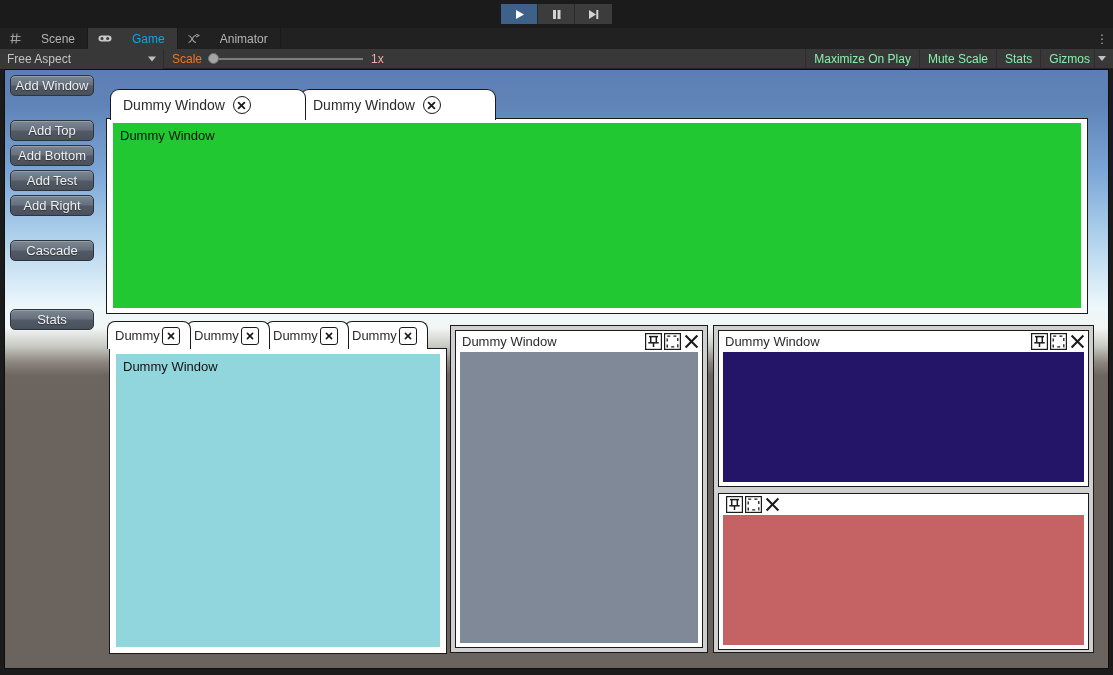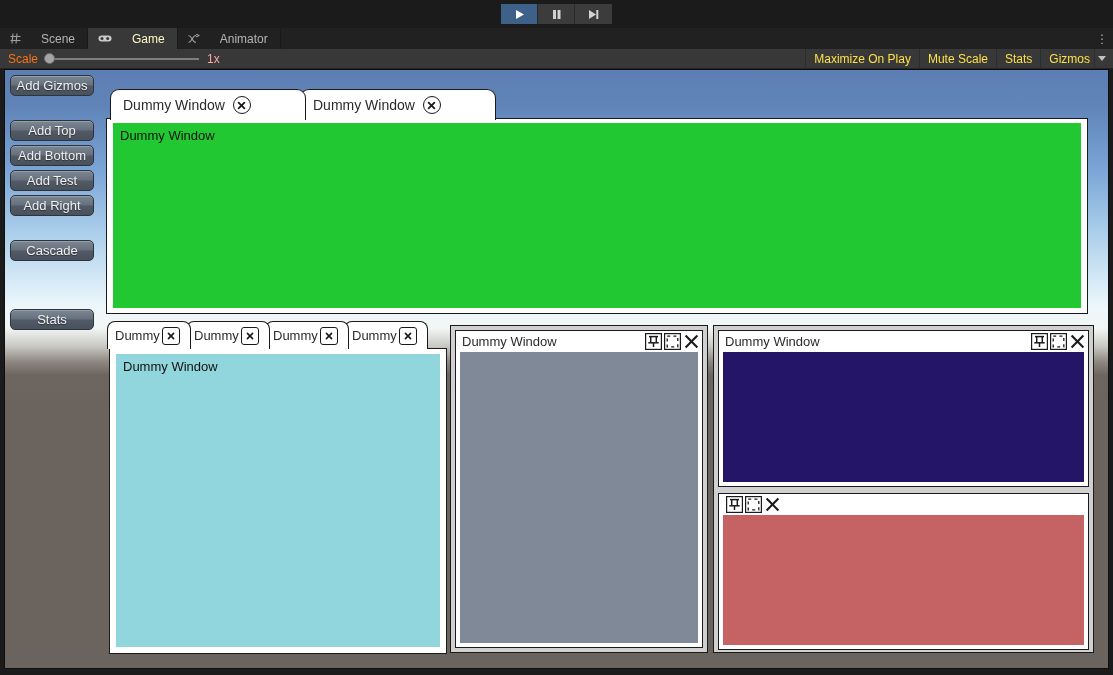--- a/index.html
+++ b/index.html
@@ -43,7 +43,7 @@
     background: #212121;
     border-right: 1px solid #191919;
   }
-  .etab.active { background: #383838; color: #fef9c3; }
+  .etab.active { background: #383838; color: #0ea5e9; }
   .etab .gl { font-size: 11px; line-height: 1; opacity:.85; display:inline-flex; }
   .etabs-spacer { flex: 1; background: #212121; }
   .kebab {

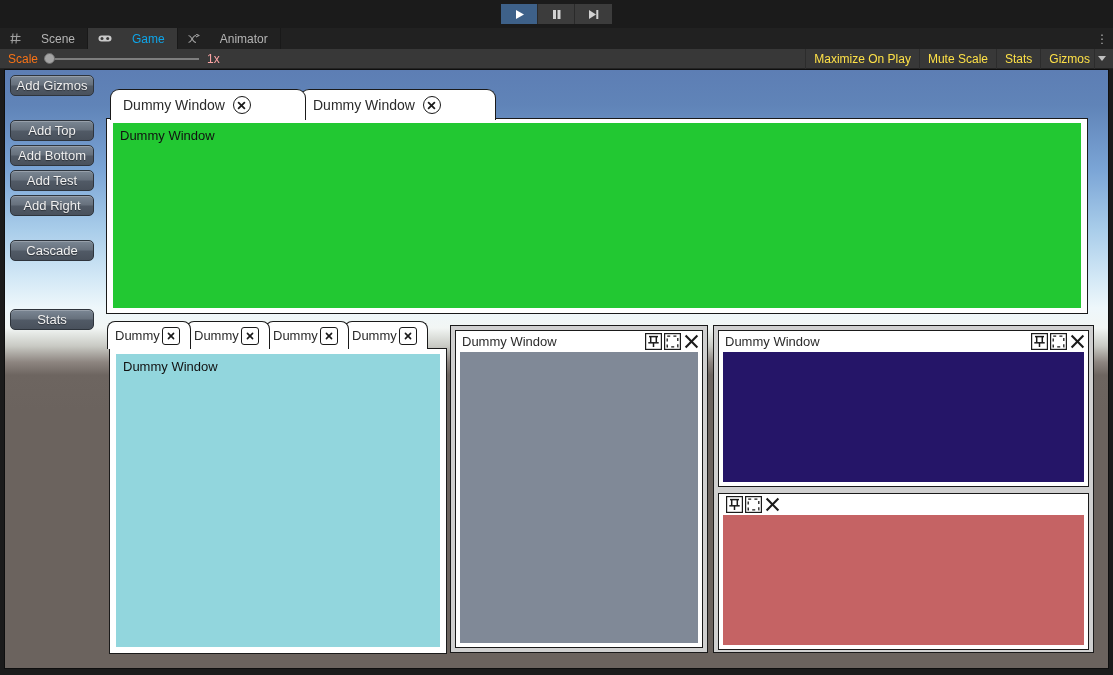--- a/index.html
+++ b/index.html
@@ -235,6 +235,10 @@
   </div>
 
   <div class="gametoolbar">
+    <div class="aspect-dd">
+      <span>Free Aspect</span>
+      <i class="caret"></i>
+    </div>
     <div class="scale-wrap">
       <span class="scale-lbl">Scale</span>
       <div class="slider">

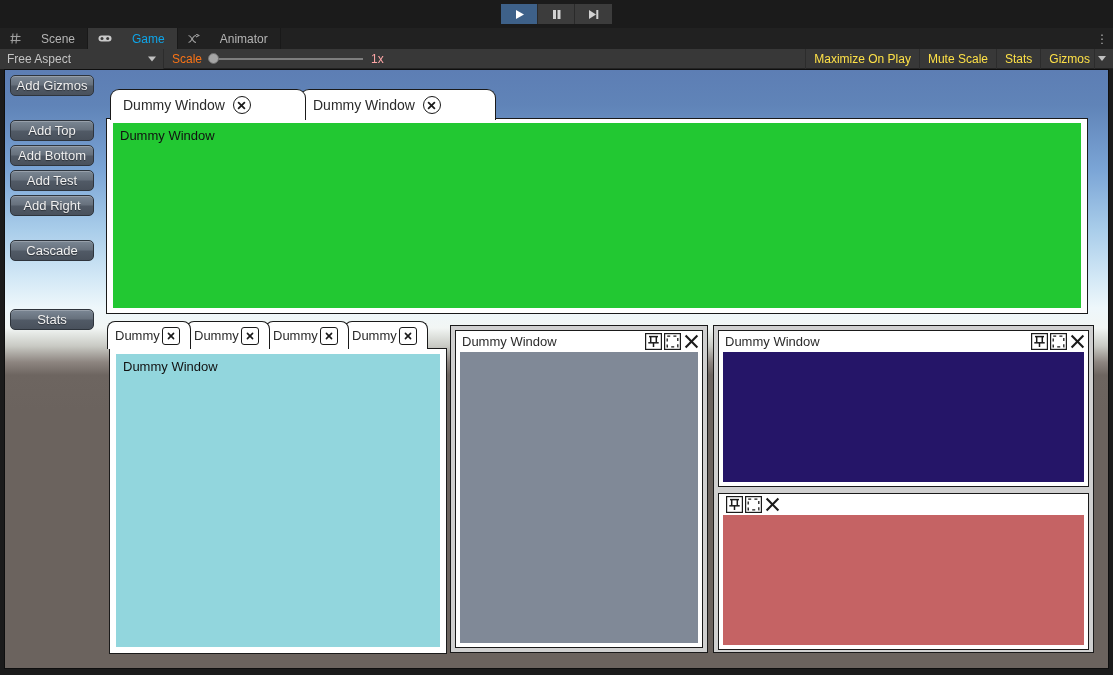--- a/index.html
+++ b/index.html
@@ -81,7 +81,7 @@
   .gt-spacer { flex: 1; }
   .gt-btn {
     height: 20px; display:flex; align-items:center; padding: 0 8px;
-    border-left: 1px solid #2c2c2c; color:#fde047;
+    border-left: 1px solid #2c2c2c; color:#86efac;
   }
   .gt-btn.gizmos { padding-right: 4px; border-right: none; }
   .gt-caret {

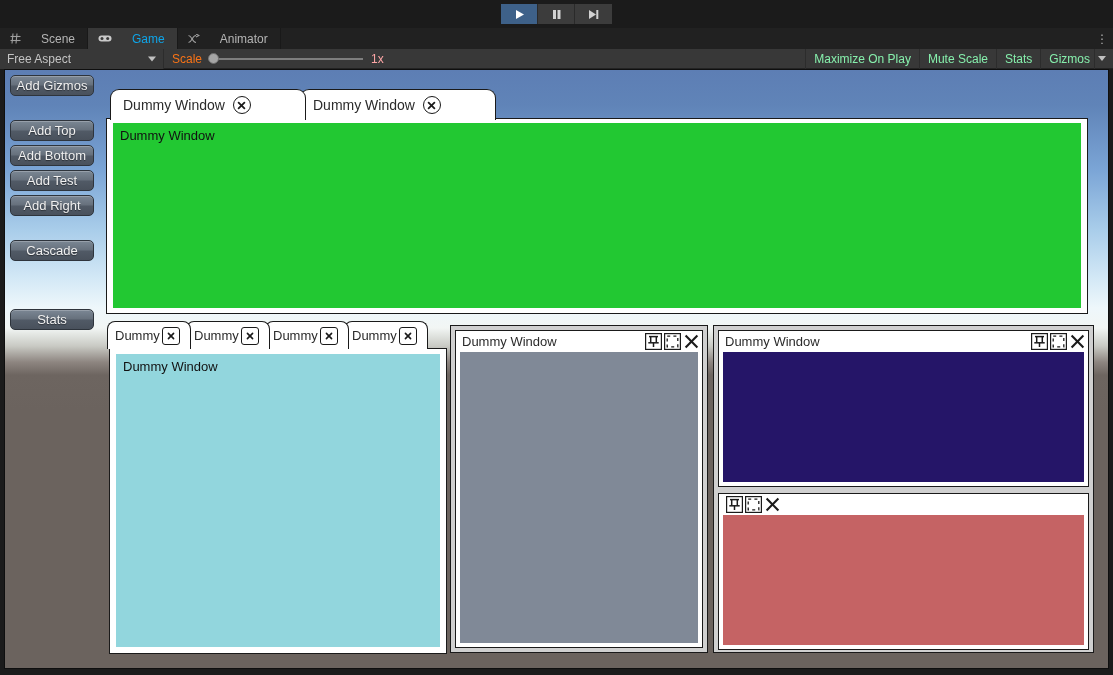--- a/index.html
+++ b/index.html
@@ -260,7 +260,7 @@
   <div class="gameview">
 
     <div class="leftcol">
-      <div class="uibtn">Add Gizmos</div>
+      <div class="uibtn">Add Window</div>
       <div class="gap-lg"></div>
       <div class="uibtn">Add Top</div>
       <div class="gap-sm"></div>

